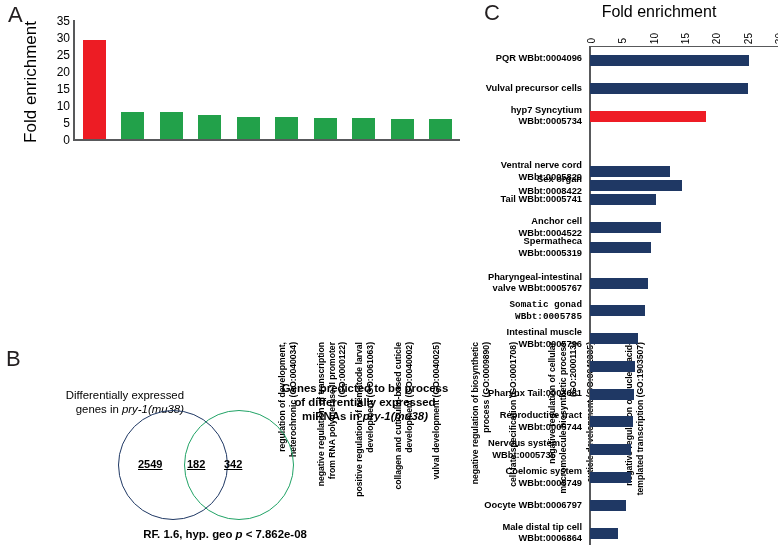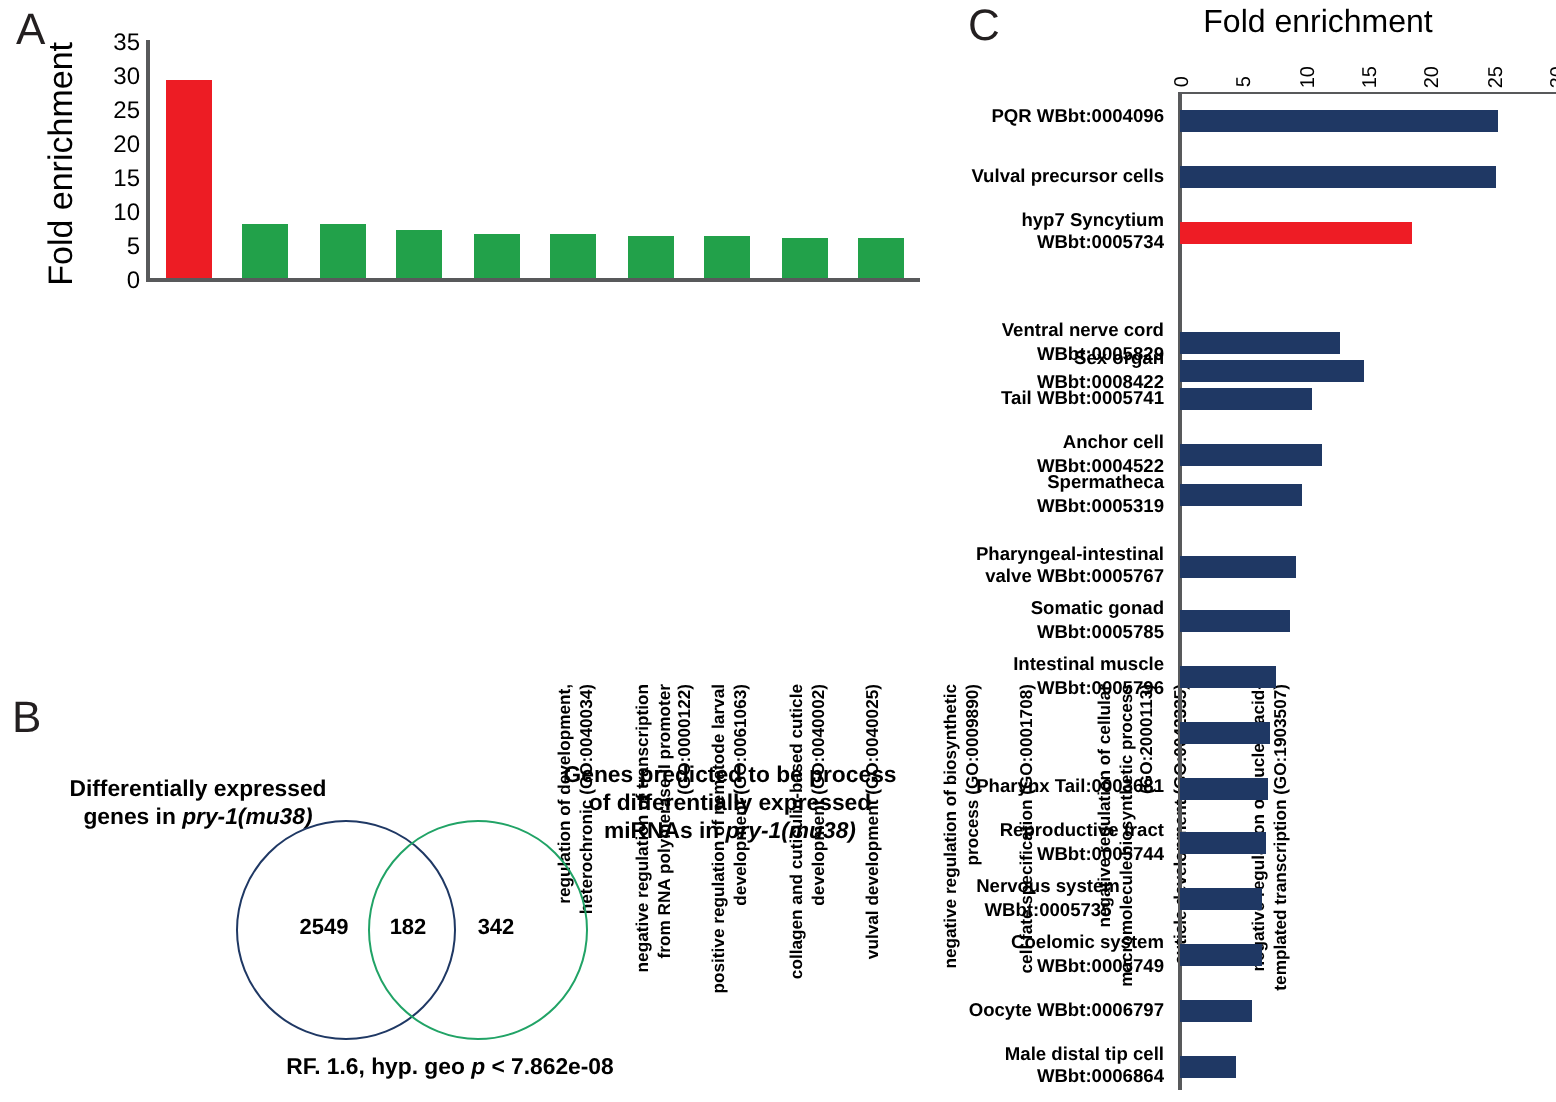--- a/index.html
+++ b/index.html
@@ -206,7 +206,7 @@
         <div class="c-bar" style="width: 57.6533px; top: 8.38889px; background: rgb(31, 56, 100);"></div>
       </div>
       <div class="c-row" style="top: 250px; height: 27.7778px;">
-        <div class="c-rowlabel" style="top: 2.38889px;">Somatic gonad<br>WBbt:0005785</div>
+        <div class="c-rowlabel" style="top: 2.38889px; font-family: Liberation Mono, monospace;">Somatic gonad<br>WBbt:0005785</div>
         <div class="c-bar" style="width: 54.52px; top: 8.38889px; background: rgb(31, 56, 100);"></div>
       </div>
       <div class="c-row" style="top: 277.778px; height: 27.7778px;">

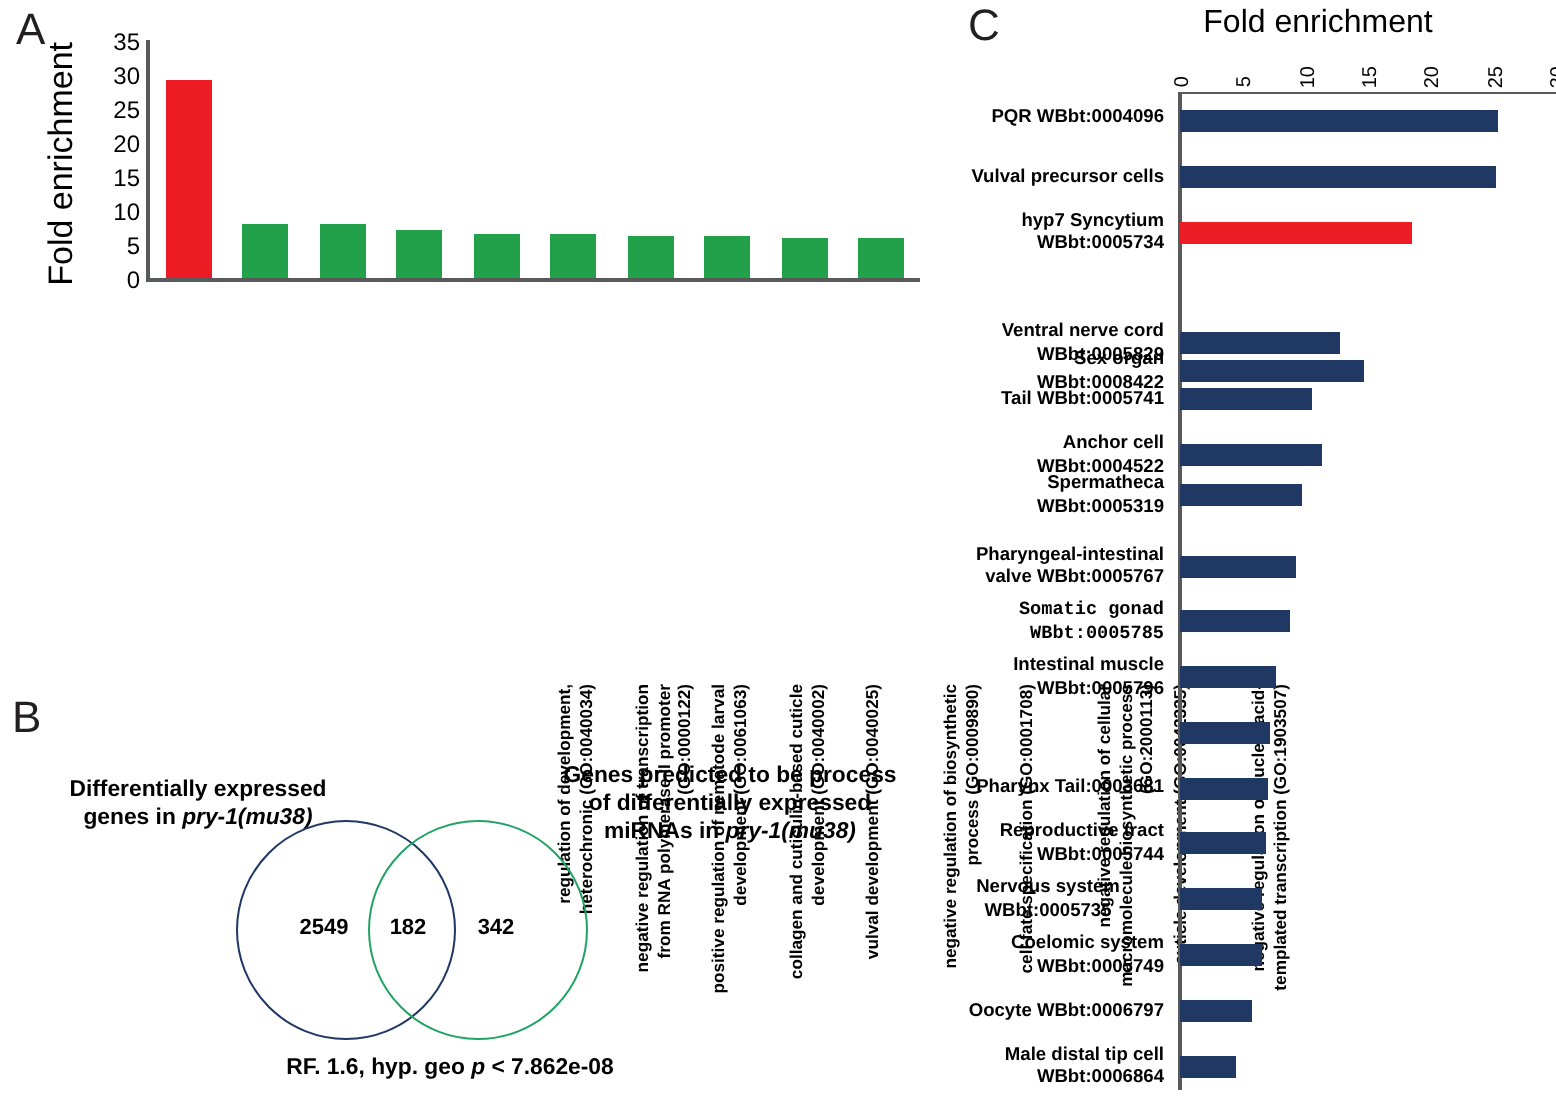--- a/index.html
+++ b/index.html
@@ -31,7 +31,7 @@
   .a-lab-wrap{position:absolute;bottom:0;}
   #b-letter{left:6px;top:348px;}
   #b-cap-left{position:absolute;left:14px;top:388px;width:170px;
-              font-size:11.4px;font-weight:bold;line-height:14px;text-align:center;}
+              font-size:11.4px;font-weight:normal;line-height:14px;text-align:right;}
   #b-cap-right{position:absolute;left:262px;top:381px;width:206px;
                font-size:11.4px;font-weight:bold;line-height:14px;text-align:center;}
   #b-venn{position:absolute;left:118px;top:410px;width:230px;height:115px;}

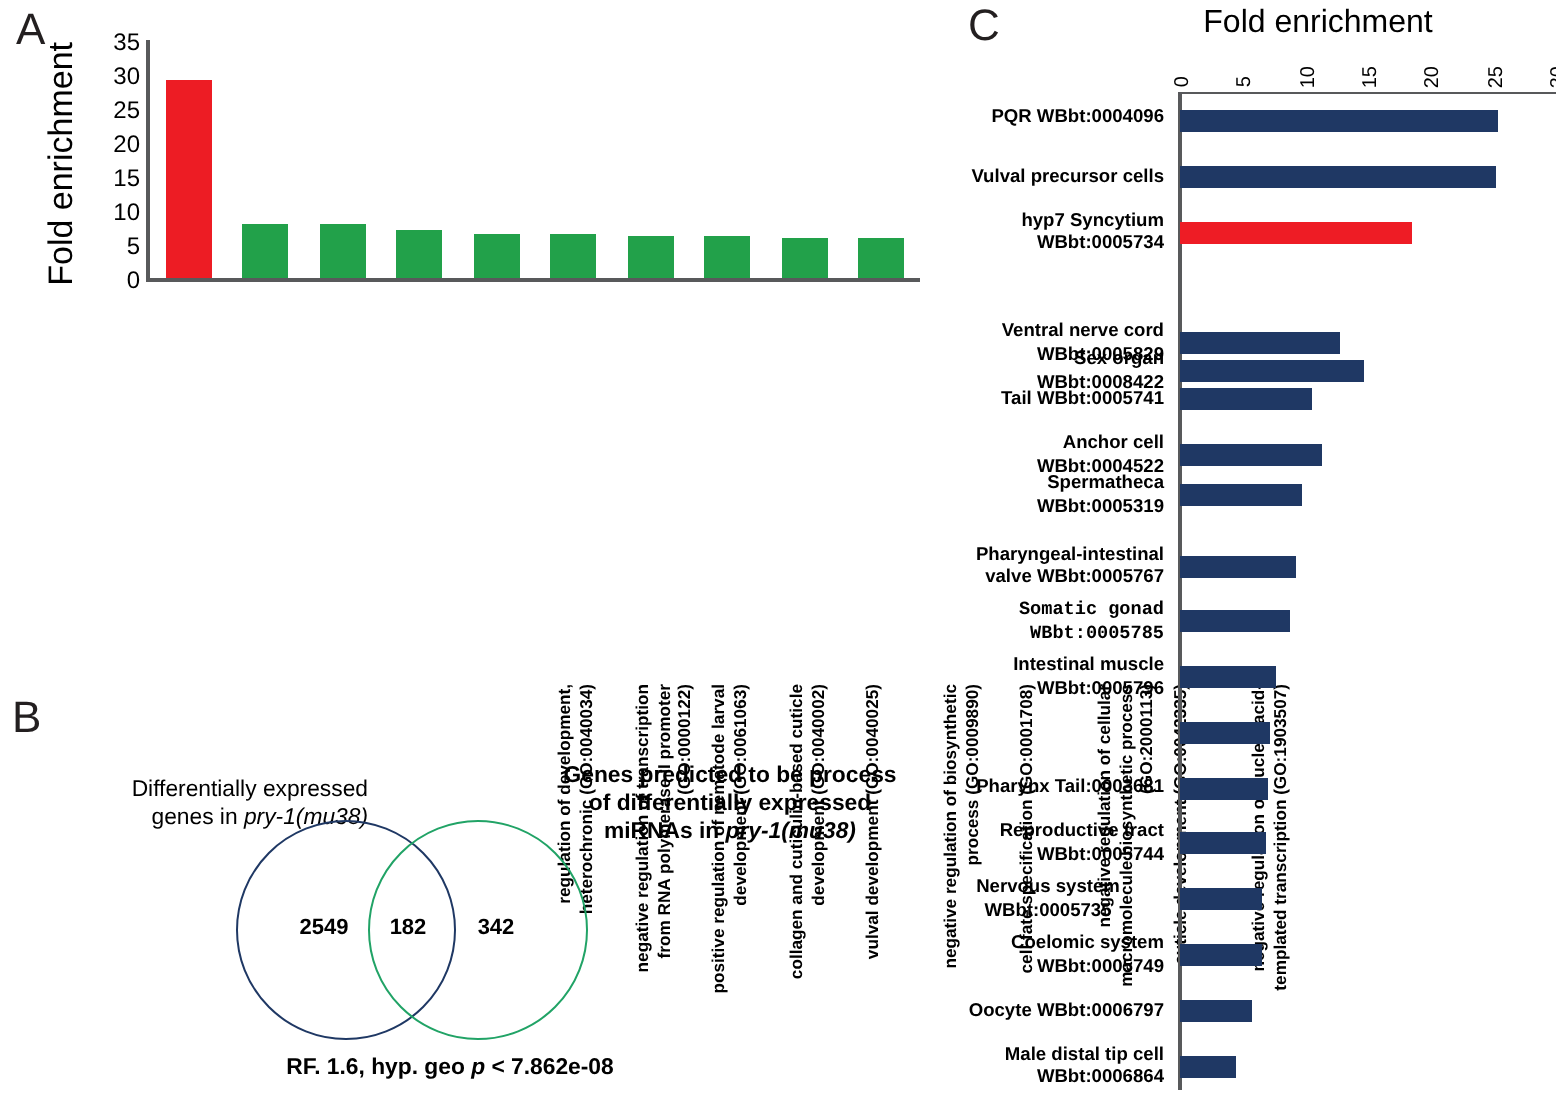--- a/index.html
+++ b/index.html
@@ -38,7 +38,7 @@
   .b-circle{position:absolute;border-radius:50%;background:transparent;}
   #b-c1{left:0px;top:0px;width:108px;height:108px;border:1.6px solid #1f3864;}
   #b-c2{left:66px;top:0px;width:108px;height:108px;border:1.6px solid #21a366;}
-  .b-num{position:absolute;font-size:11px;font-weight:bold;text-align:center;}
+  .b-num{position:absolute;font-size:11px;font-weight:bold;text-align:left;text-decoration:underline;}
   #b-n1{left:20px;top:48px;width:48px;}
   #b-n2{left:69px;top:48px;width:34px;}
   #b-n3{left:106px;top:48px;width:48px;}

